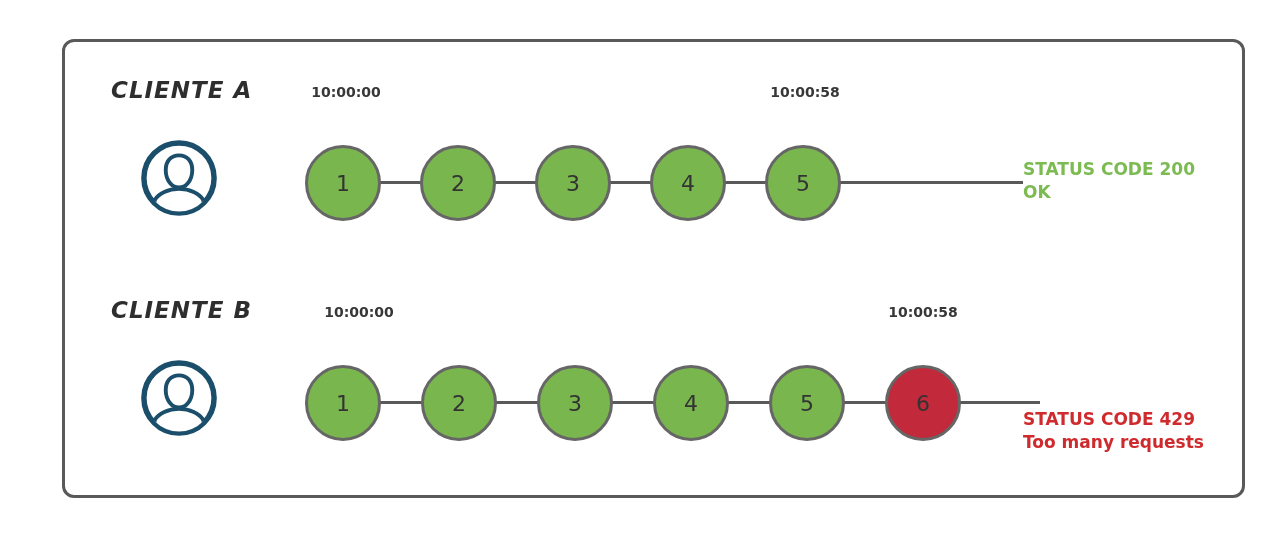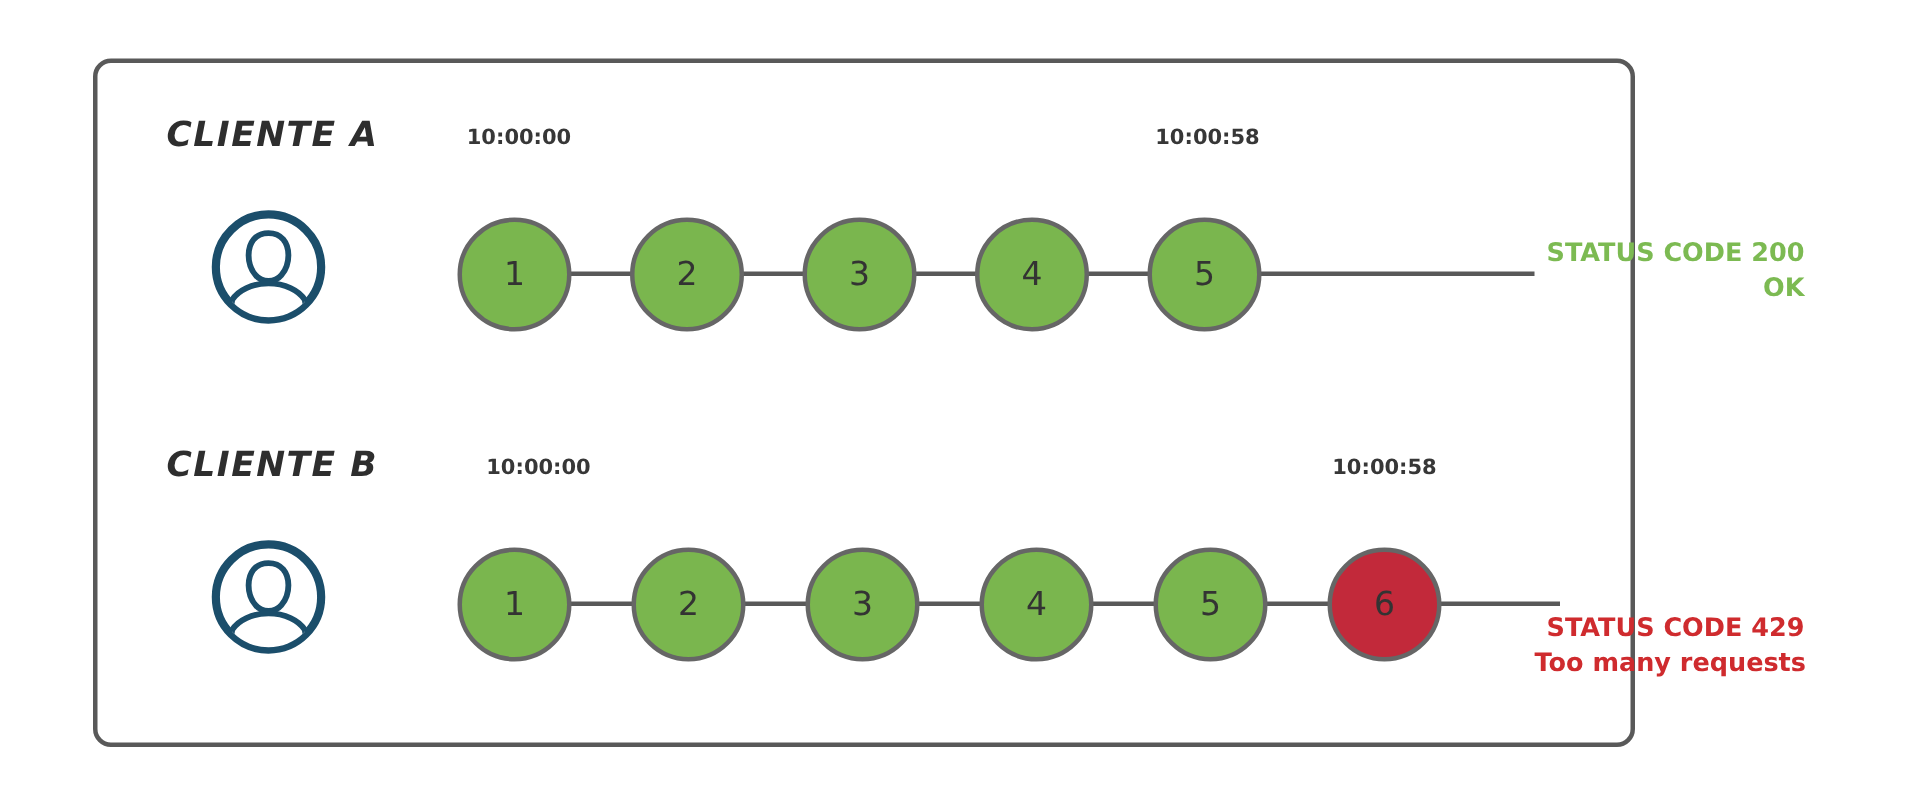--- a/index.html
+++ b/index.html
@@ -19,7 +19,7 @@
     position: absolute;
     left: 62px;
     top: 39px;
-    width: 1028px;
+    width: 1183px;
     height: 459px;
     box-sizing: border-box;
     border: 3px solid #595959;

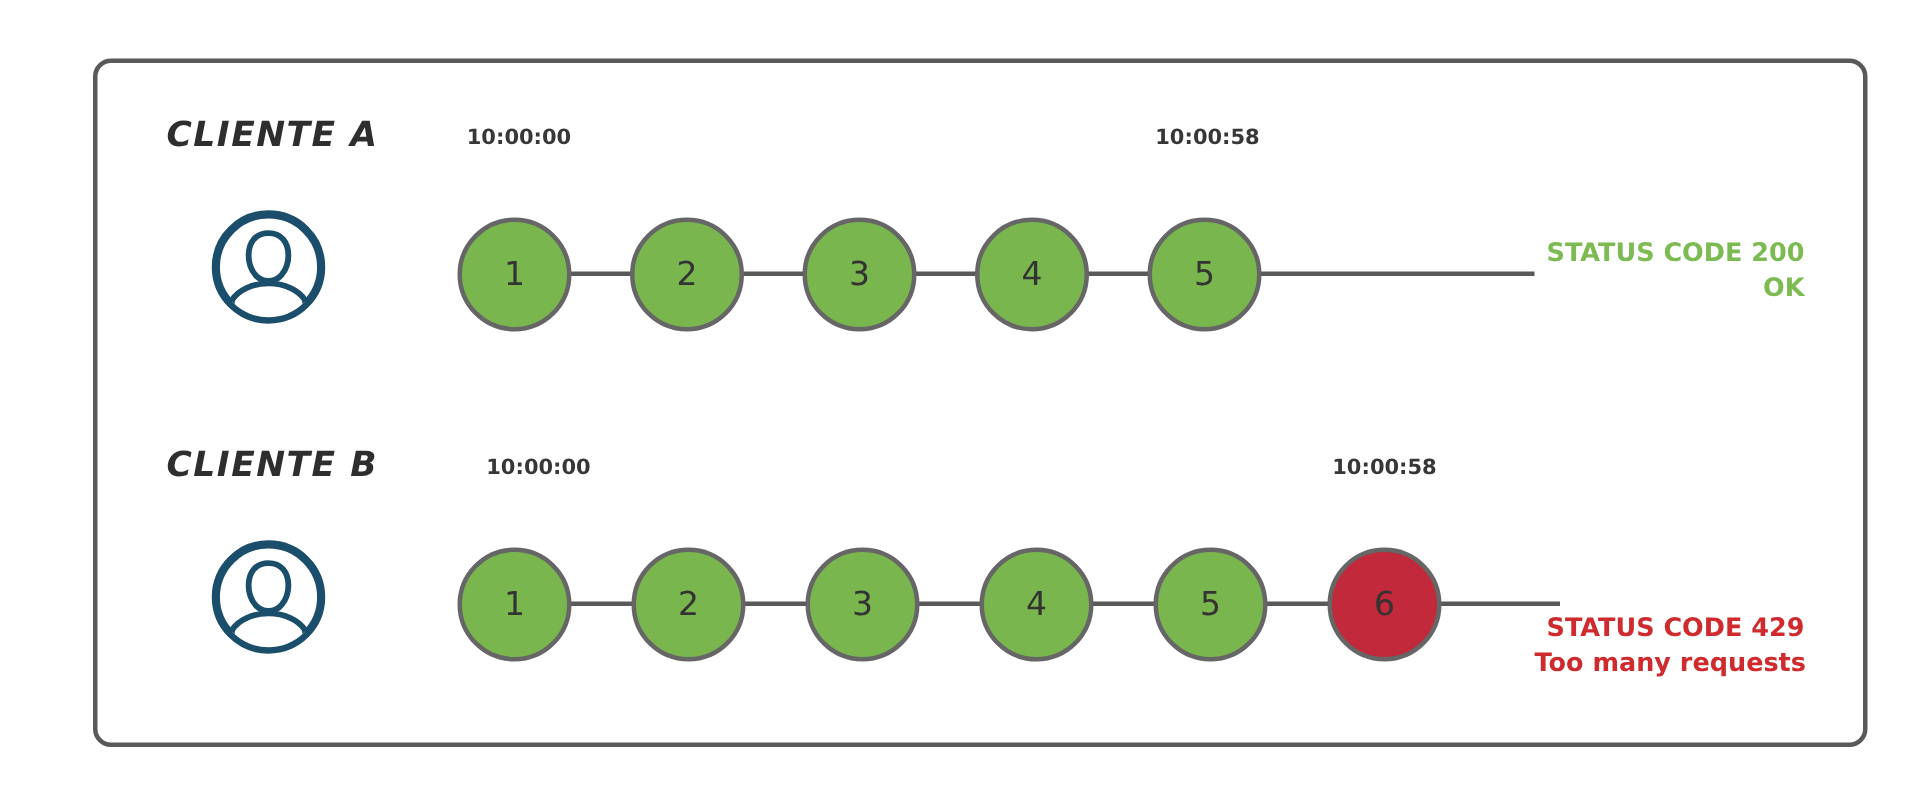--- a/index.html
+++ b/index.html
@@ -108,7 +108,7 @@
     left: 958px;
     top: 116px;
     width: 180px;
-    text-align: right;
+    text-align: left;
     font-weight: bold;
     font-size: 17px;
     line-height: 23px;

